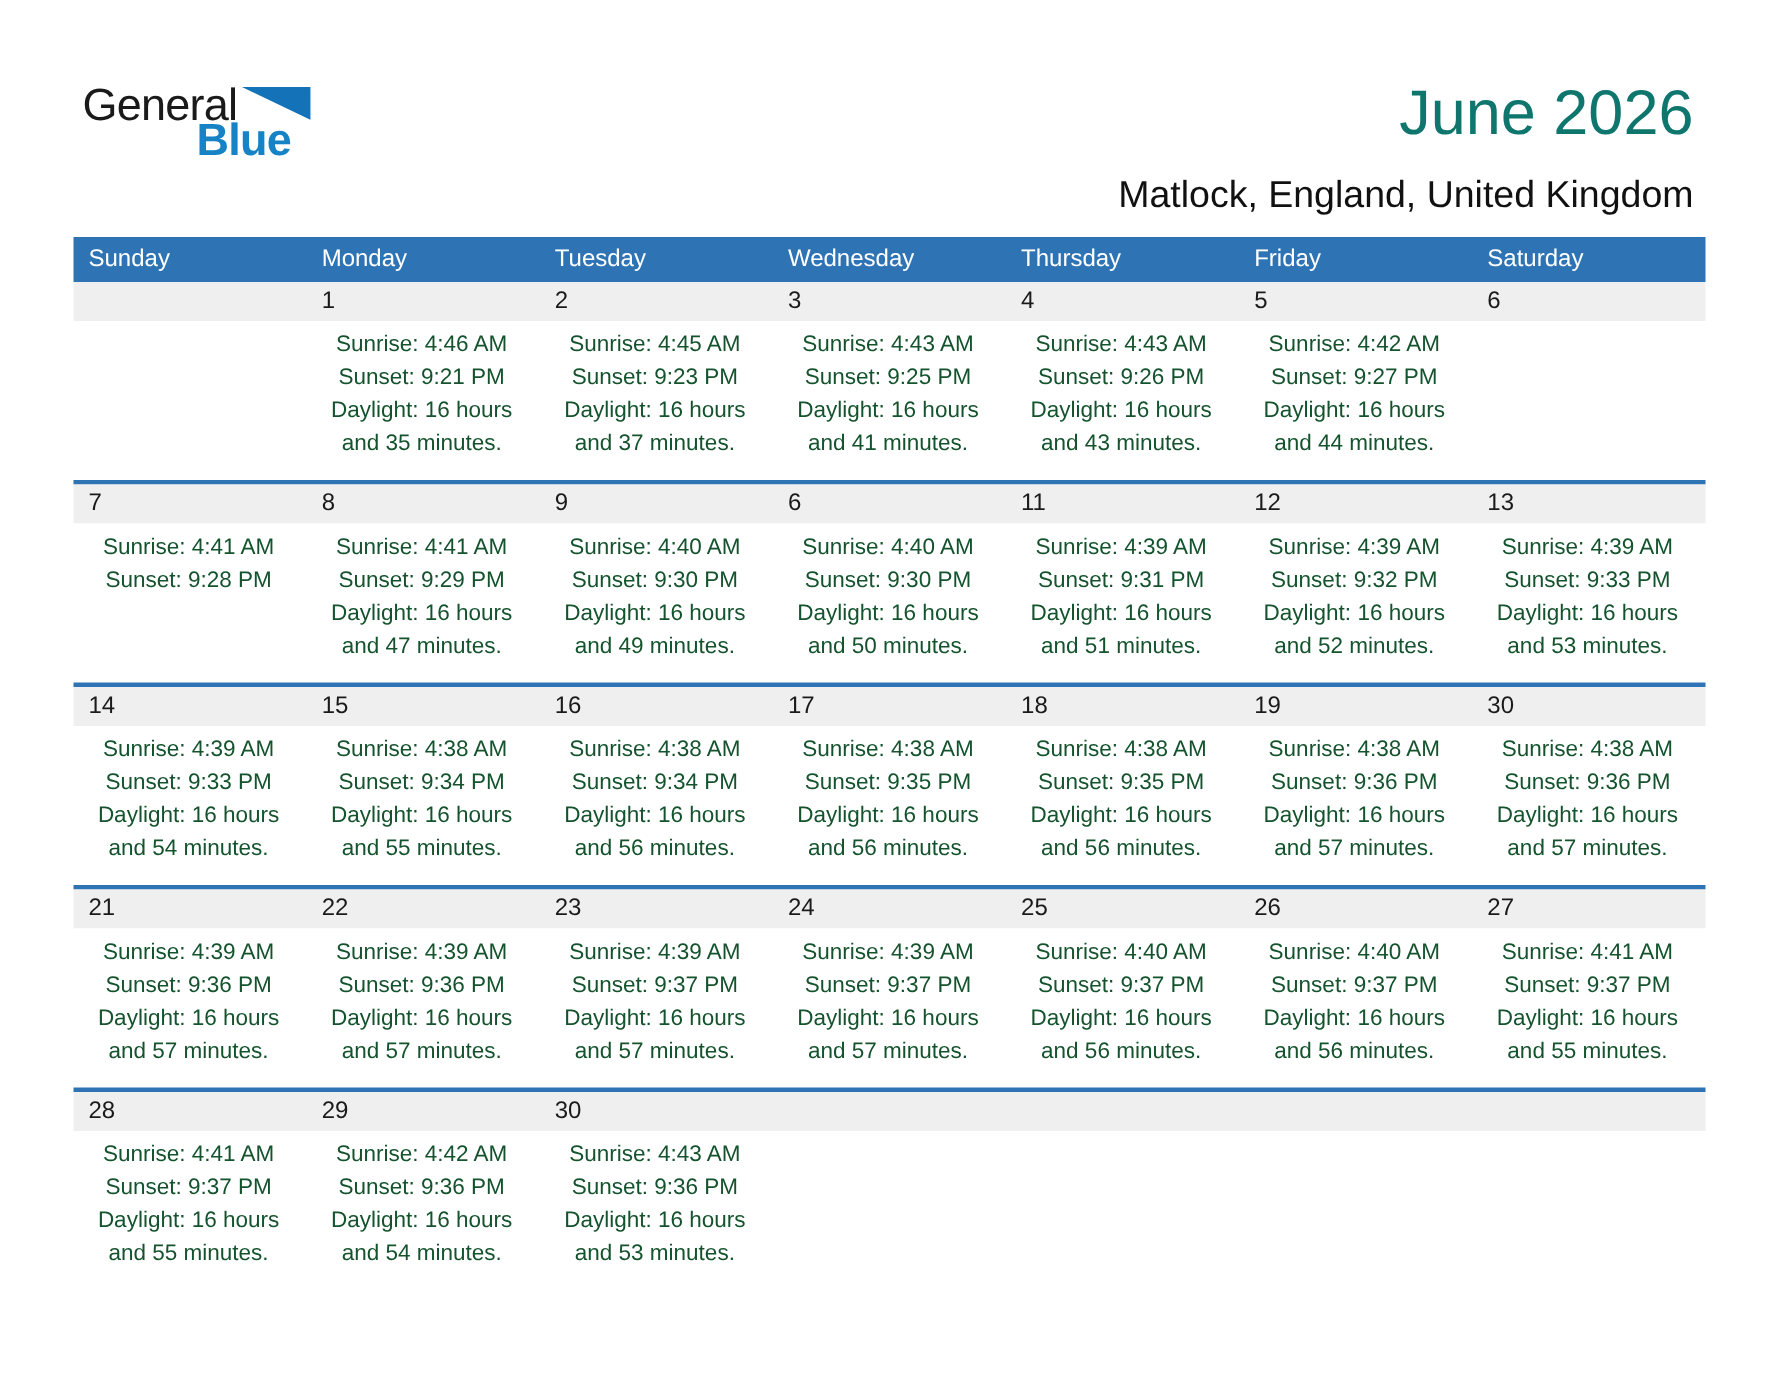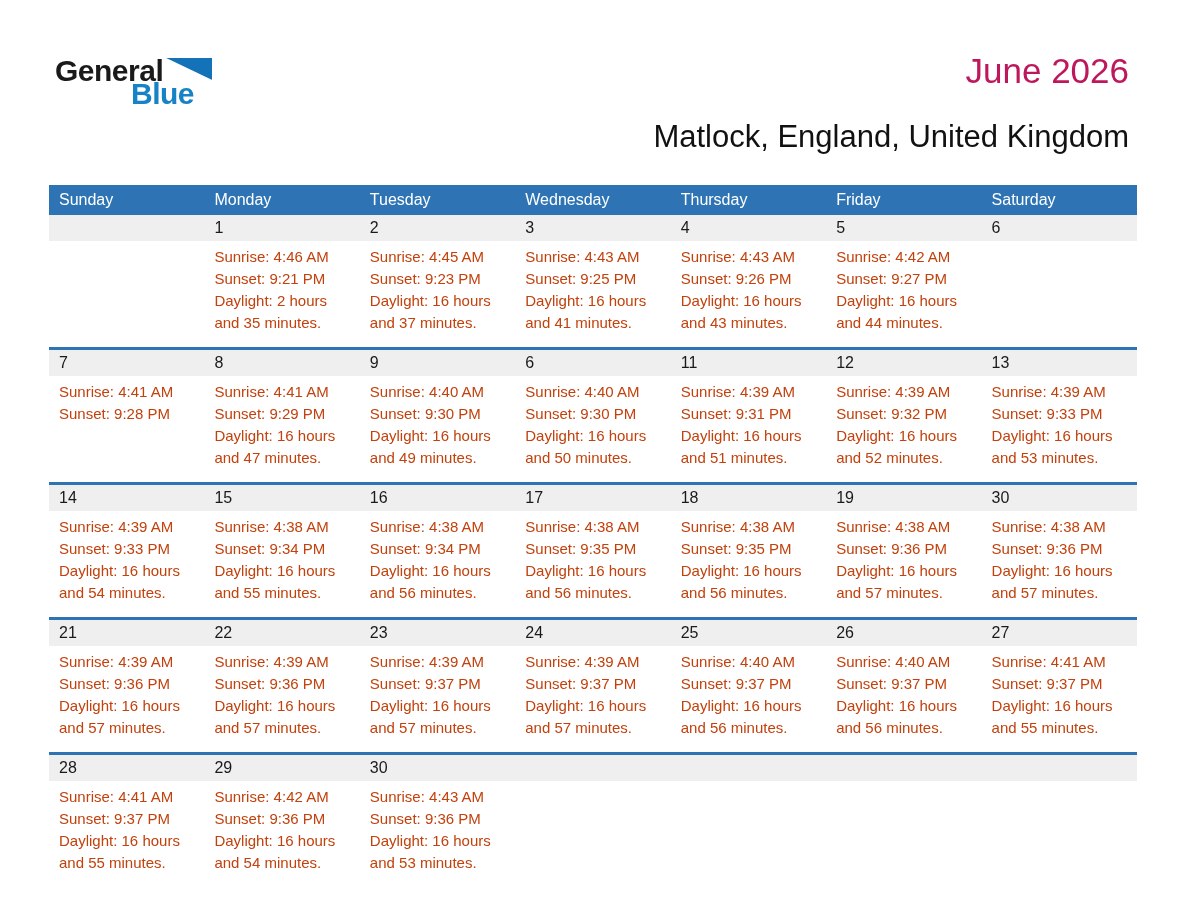--- a/index.html
+++ b/index.html
@@ -15,7 +15,7 @@
   .logo { position:absolute; left:6px; top:4px; line-height:1; }
   .logo-row1 { display:flex; align-items:flex-start; }
   .logo-general {
-    font-size:30px; font-weight:bold; color:#1a1a1a; letter-spacing:-0.5px;
+    font-size:30px; font-weight:normal; color:#1a1a1a; letter-spacing:-0.5px;
   }
   .logo-triangle {
     display:inline-block; width:46px; height:22px; margin-left:3px; margin-top:2px;

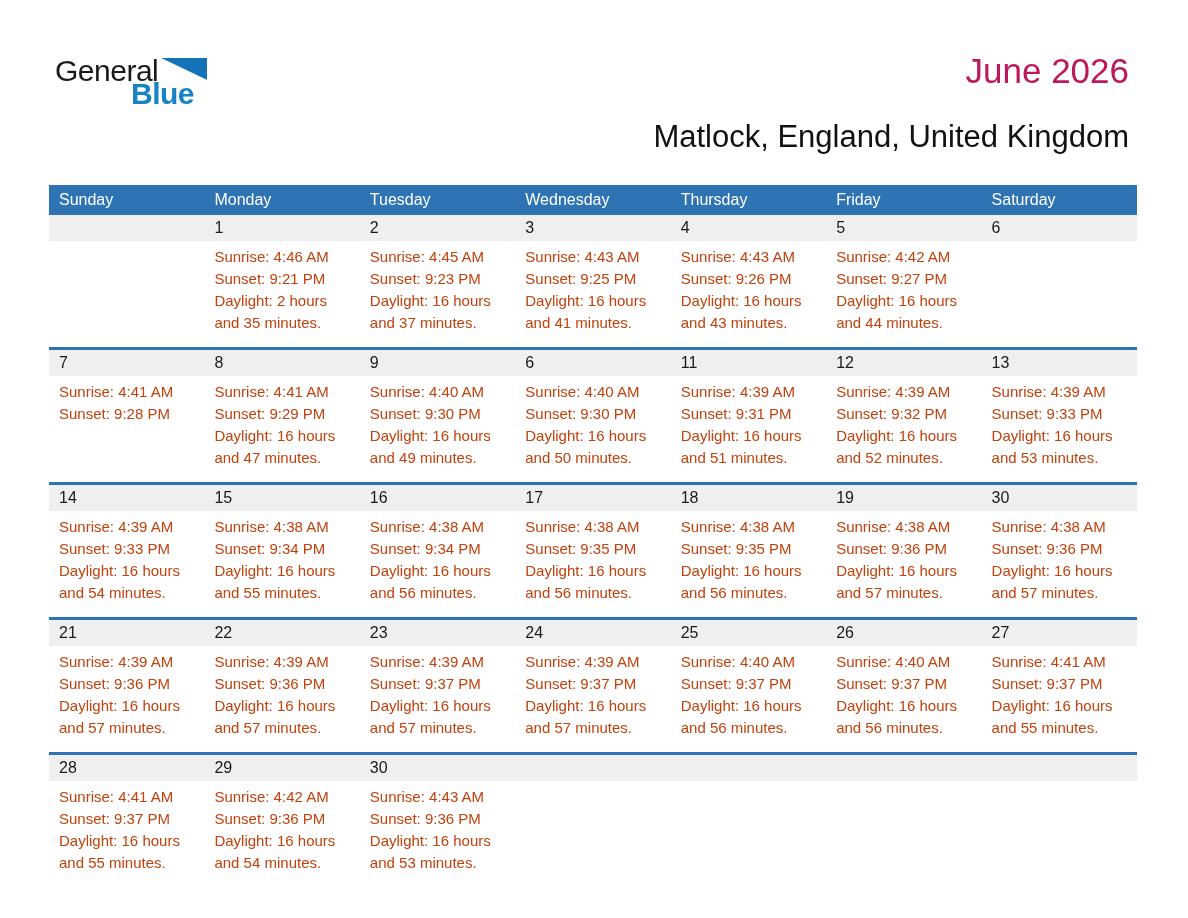--- a/index.html
+++ b/index.html
@@ -27,7 +27,7 @@
     margin:-7px 0 0 76px;
   }
   .title-block { position:absolute; right:8px; top:0; text-align:right; }
-  .month-title { font-size:35px; color:#be185d; line-height:1.1; }
+  .month-title { font-size:42px; color:#0f766e; line-height:1.1; }
   .location { font-size:31px; color:#111111; margin-top:28px; }
 
   

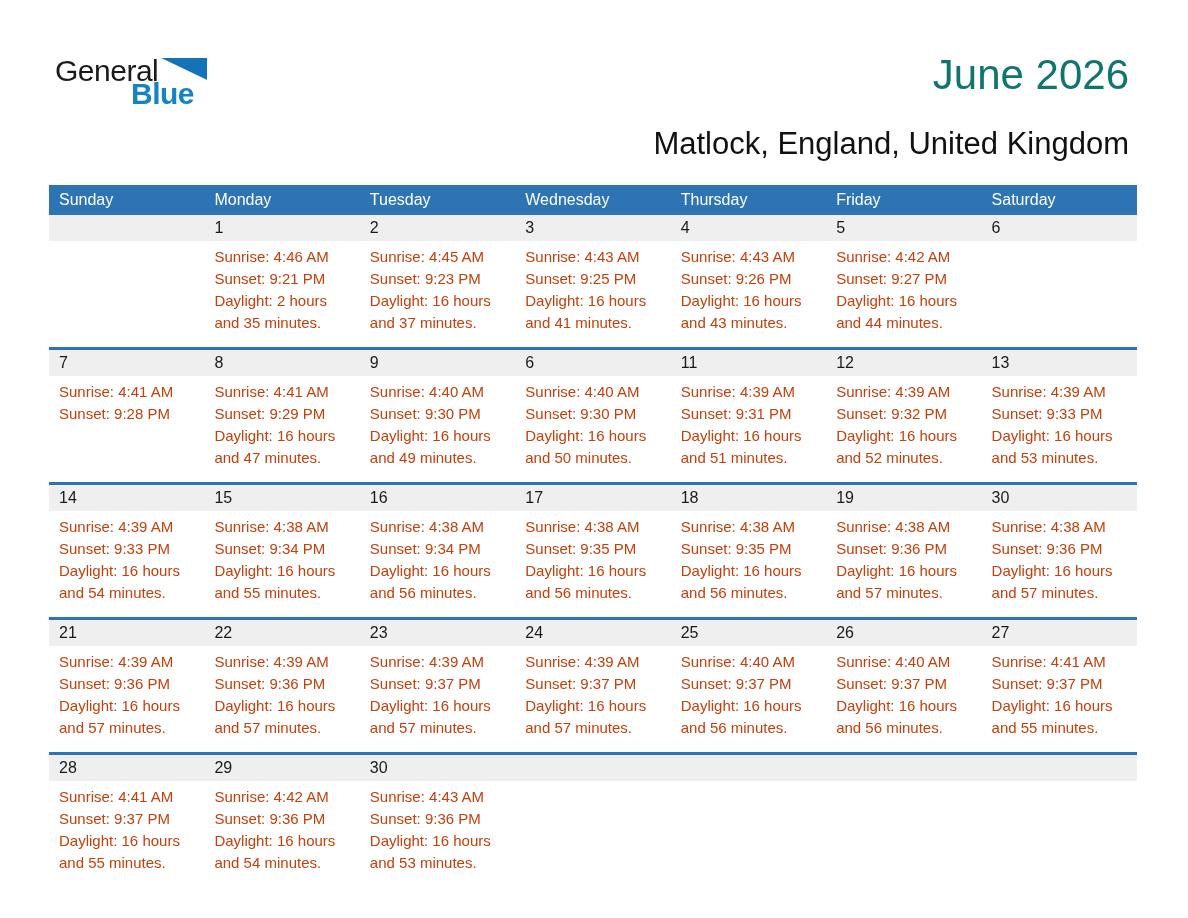--- a/index.html
+++ b/index.html
@@ -28,7 +28,7 @@
   }
   .title-block { position:absolute; right:8px; top:0; text-align:right; }
   .month-title { font-size:42px; color:#0f766e; line-height:1.1; }
-  .location { font-size:31px; color:#111111; margin-top:28px; }
+  .location { font-size:25px; color:#111111; margin-top:18px; }
 
   
   .calendar { position:absolute; left:49px; top:158px; width:1088px;margin-top:27px; }

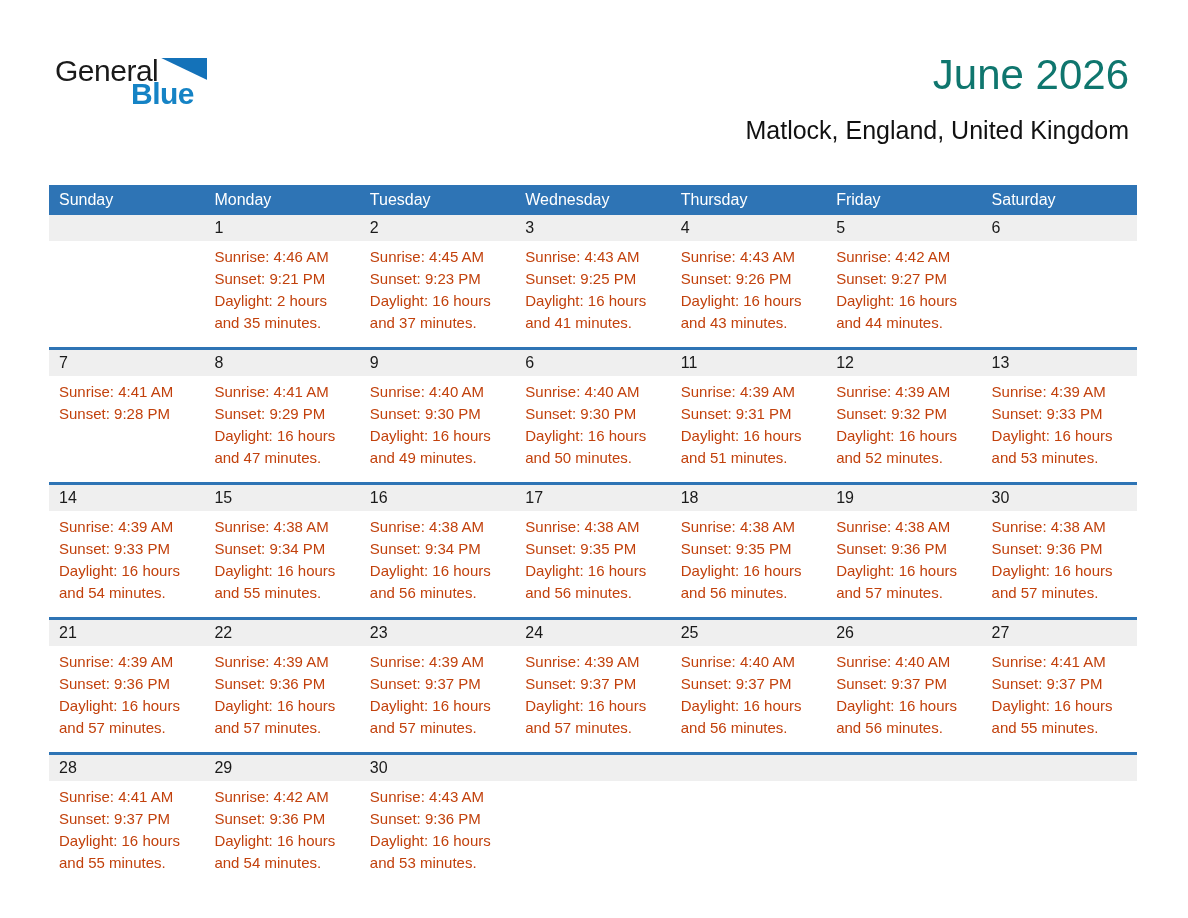--- a/index.html
+++ b/index.html
@@ -31,7 +31,7 @@
   .location { font-size:25px; color:#111111; margin-top:18px; }
 
   
-  .calendar { position:absolute; left:49px; top:158px; width:1088px;margin-top:27px; }
+  .calendar { position:absolute; left:49px; top:158px; width:1088px; }
   .cal-head {
     display:grid; grid-template-columns:repeat(7,1fr);
     background:#2e74b5; height:30px; align-items:center;

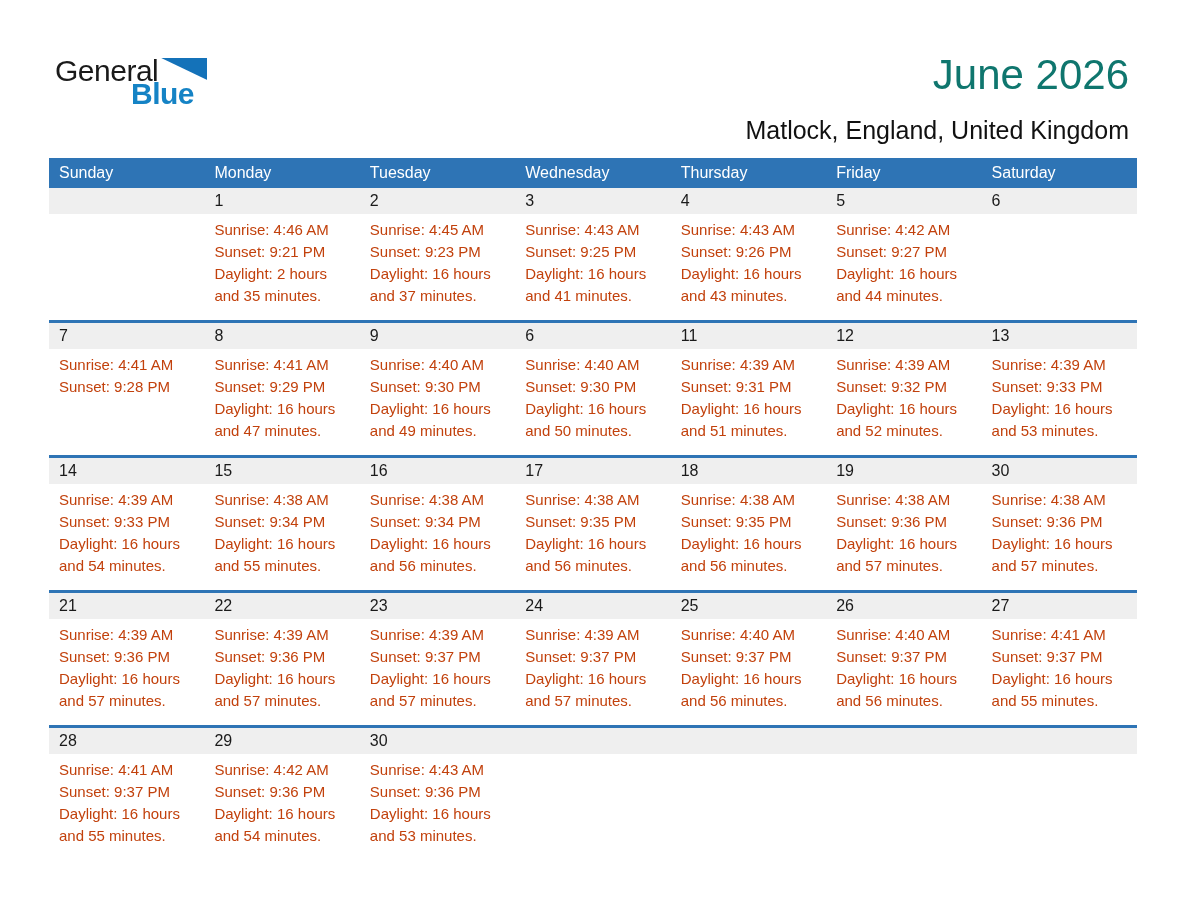--- a/index.html
+++ b/index.html
@@ -52,7 +52,7 @@
     height:106px; background:#ffffff;
   }
   .detail-row > .cell {
-    padding:5px 12px 0 10px; font-size:15px; line-height:22px; color:#c2410c;
+    padding:5px 12px 0 10px; font-size:15px; line-height:22px; color:#14532d;text-align:center;
   }
 </style>
 </head>

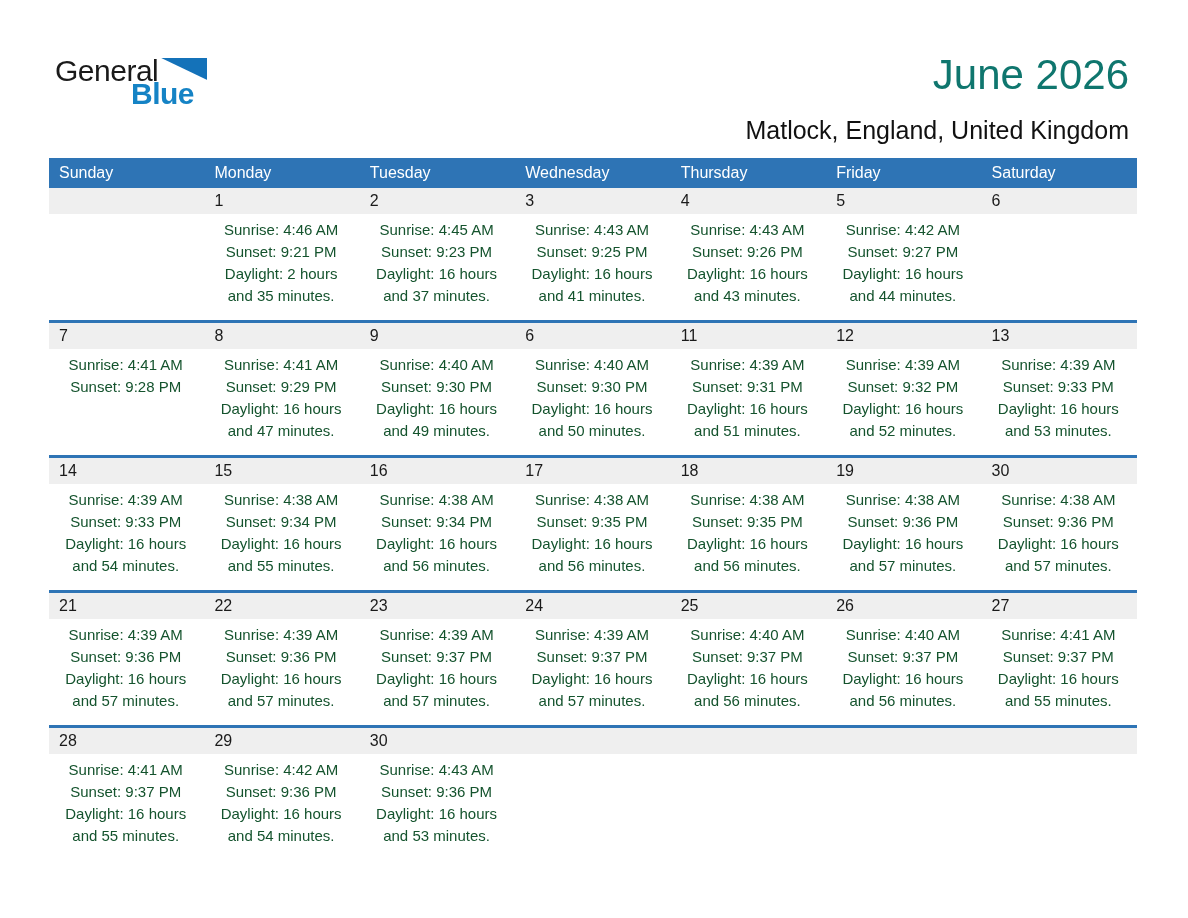--- a/index.html
+++ b/index.html
@@ -101,7 +101,7 @@
         <div class="cell">
             <div>Sunrise: 4:46 AM</div>
             <div>Sunset: 9:21 PM</div>
-            <div>Daylight: 2 hours and 35 minutes.</div>
+            <div>Daylight: 16 hours and 35 minutes.</div>
           </div>
         <div class="cell">
             <div>Sunrise: 4:45 AM</div>

